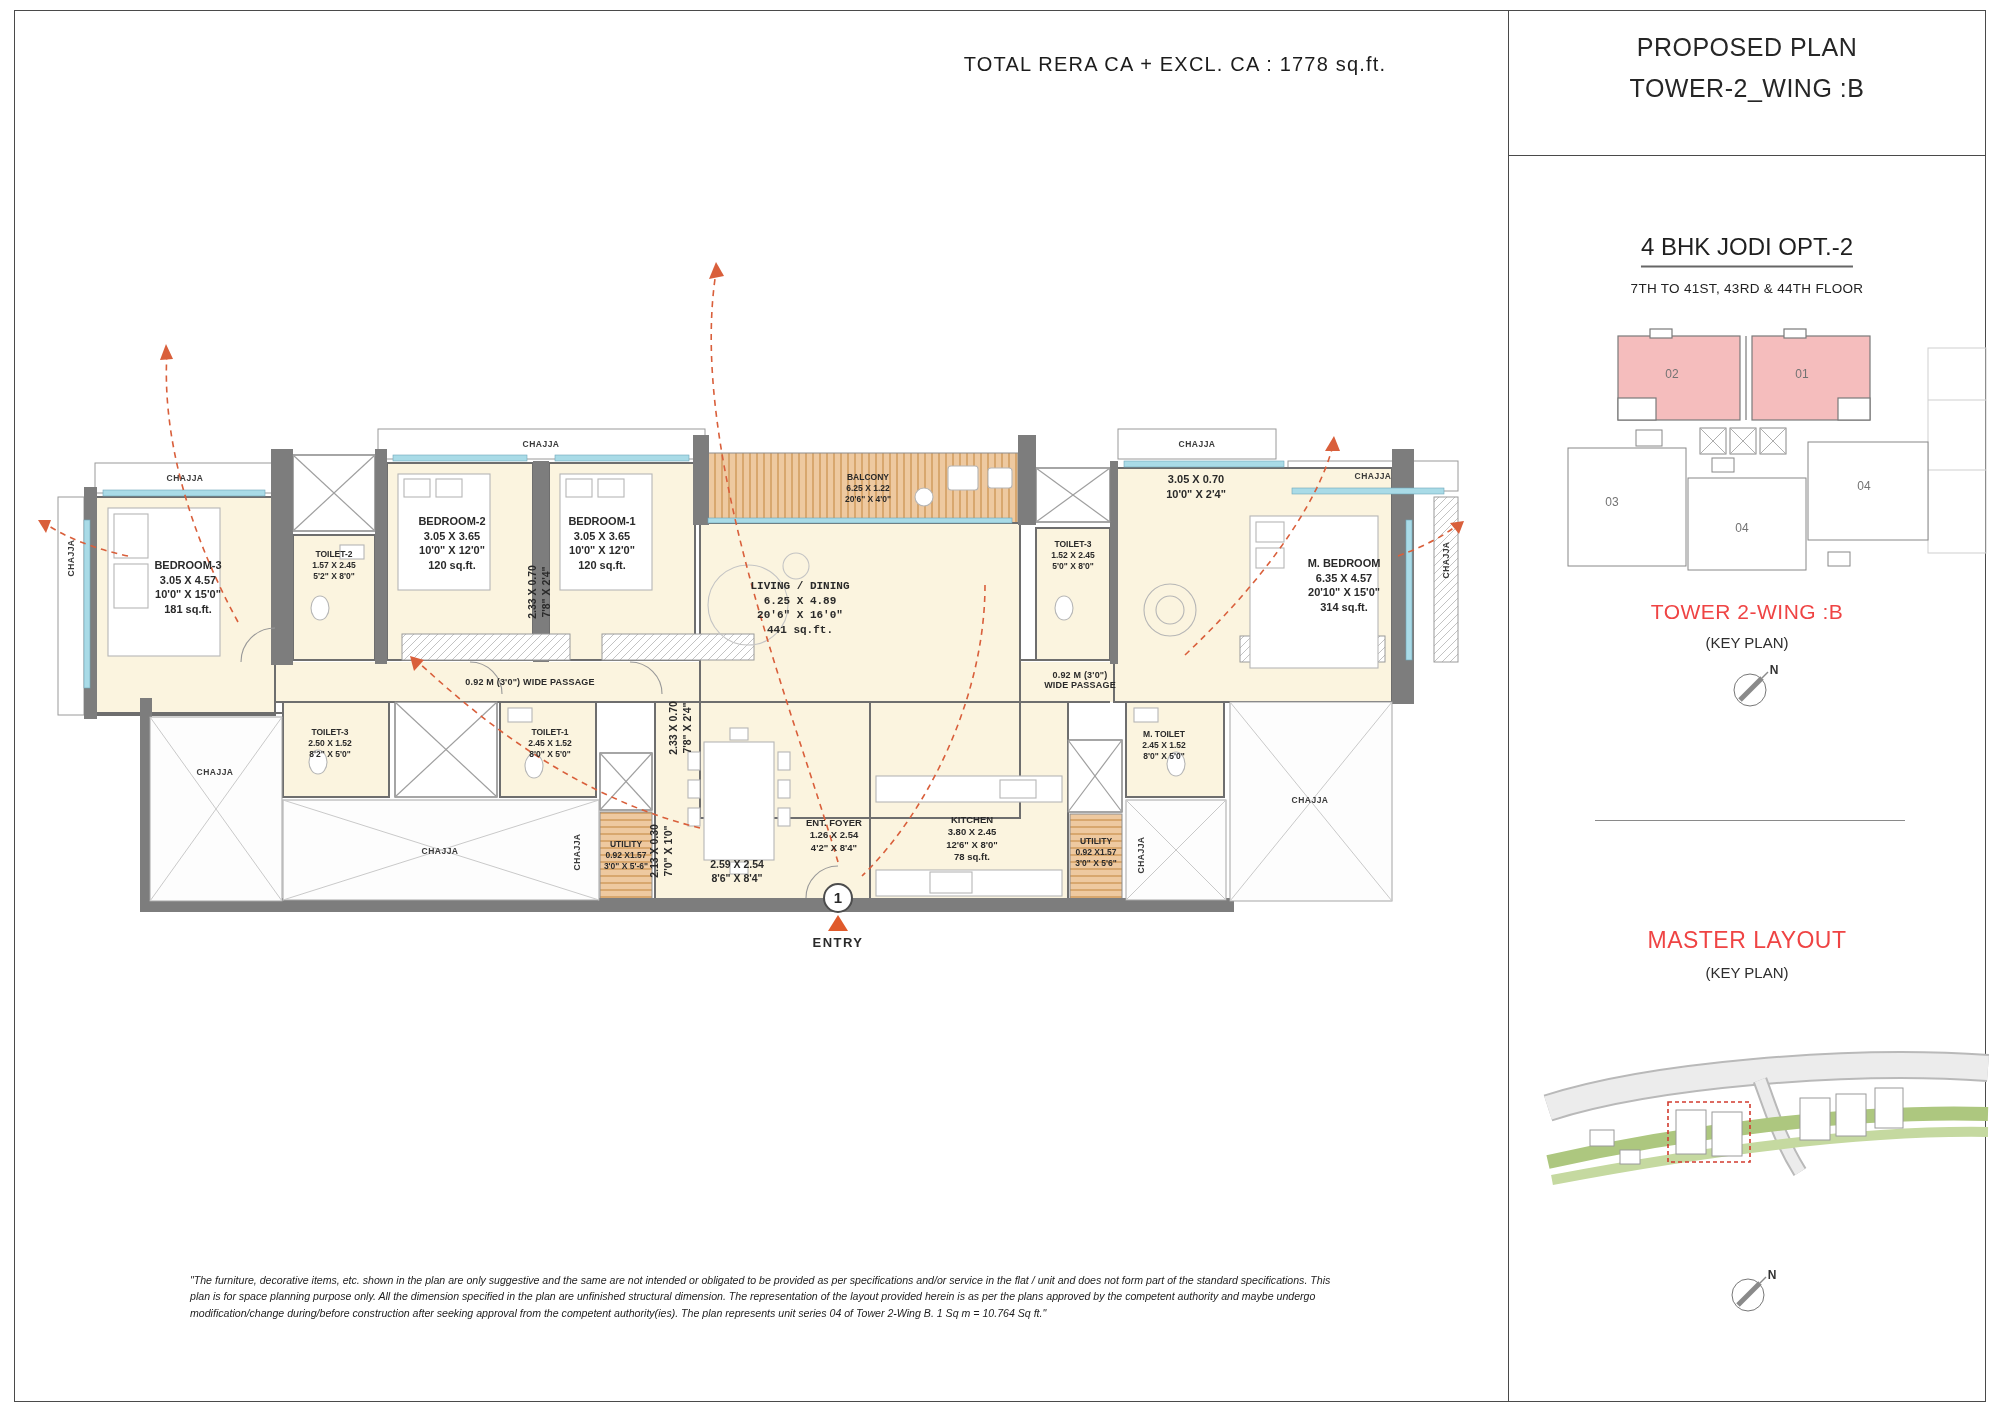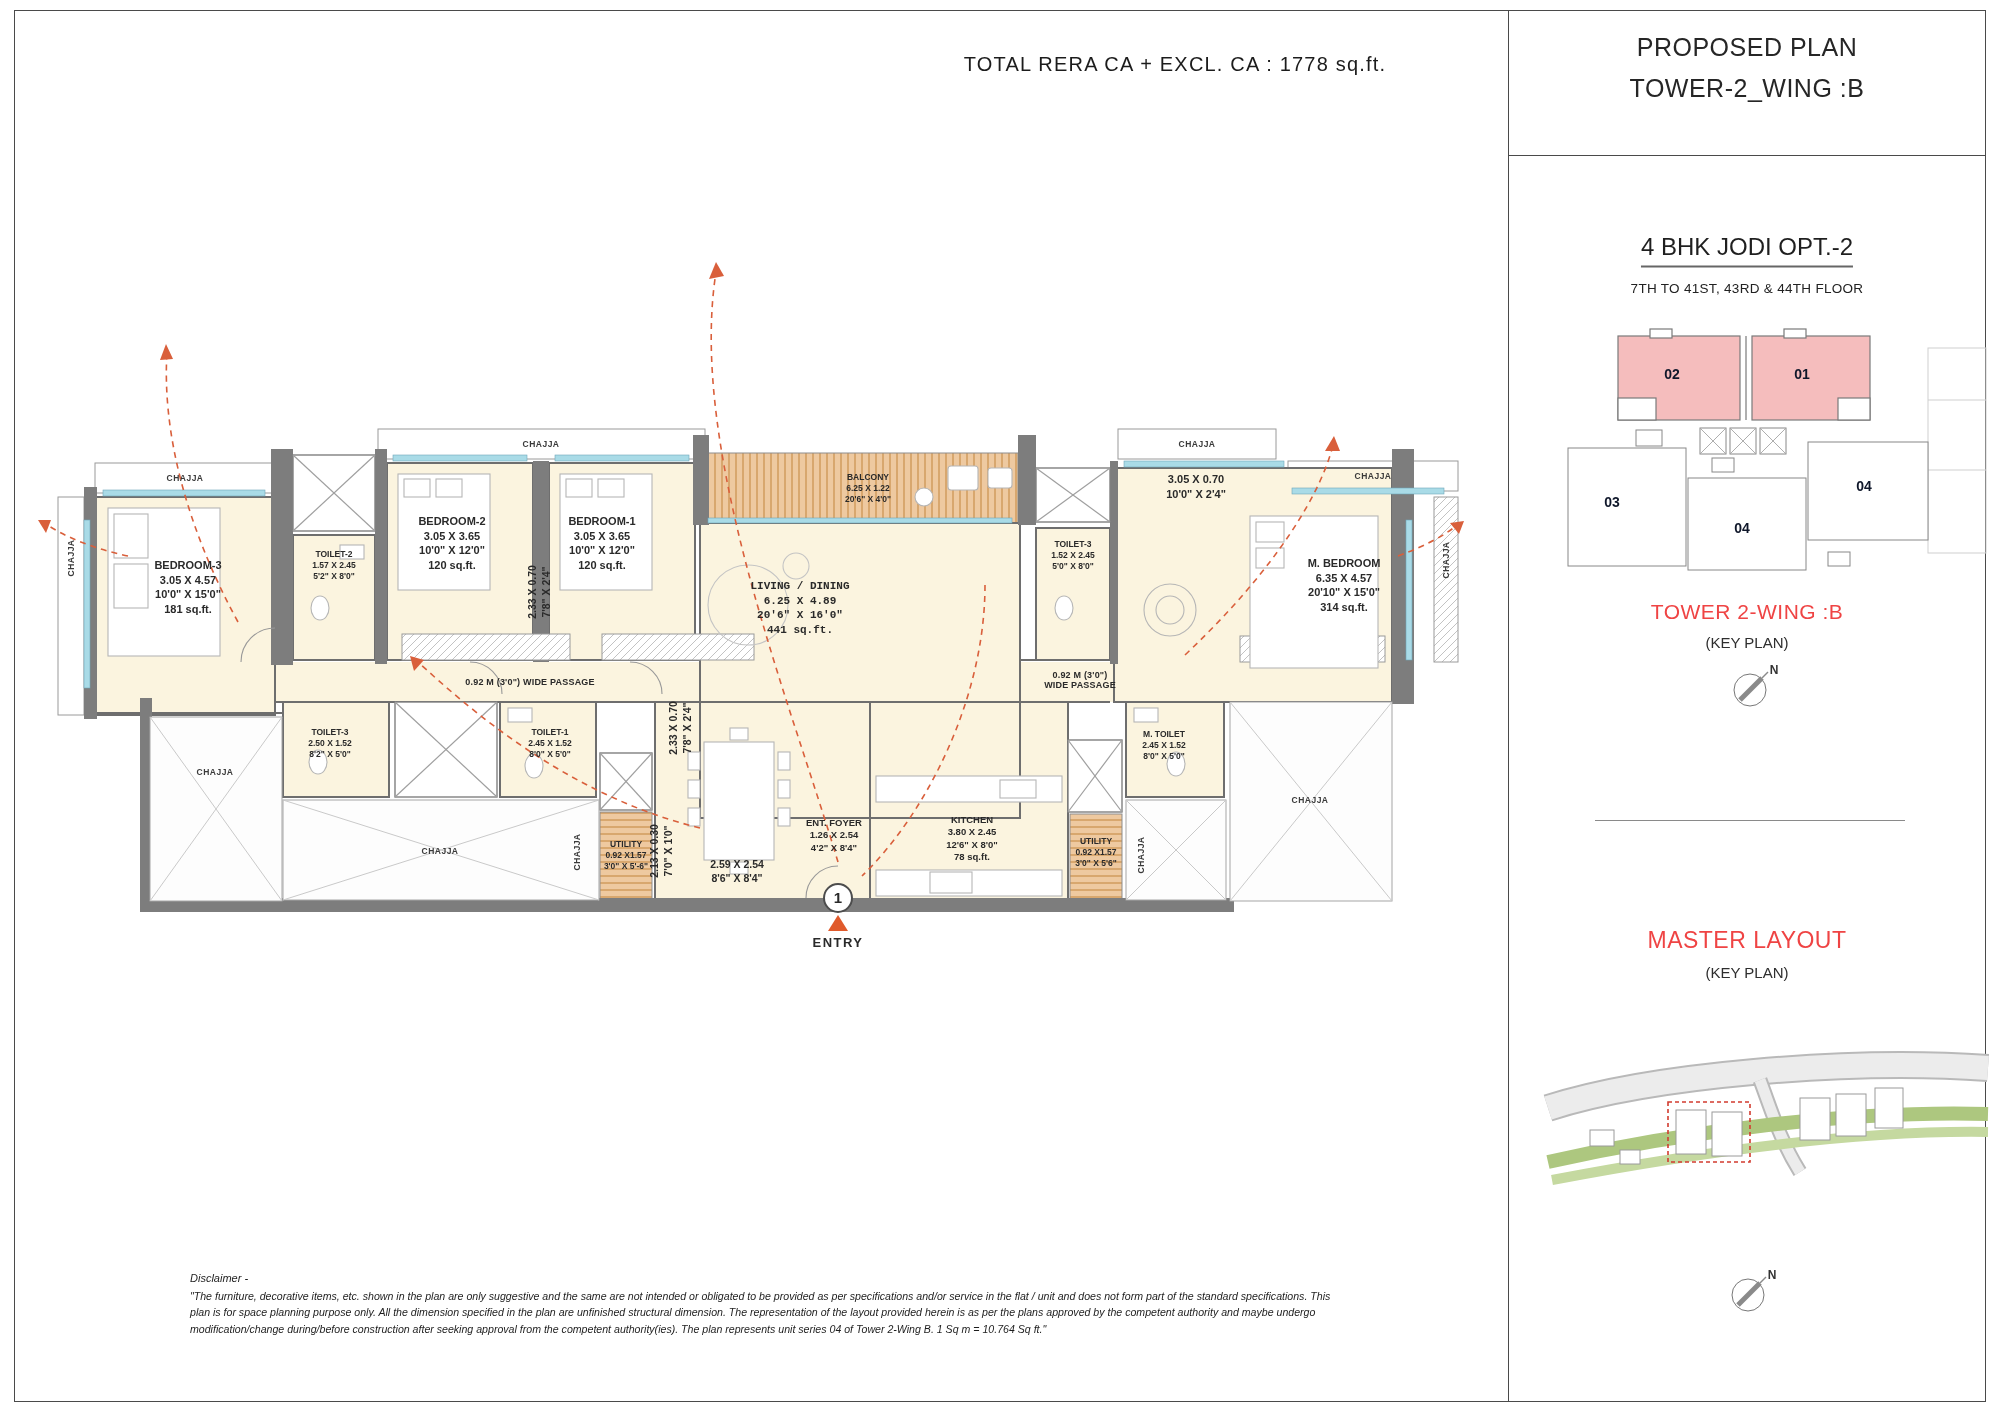--- a/index.html
+++ b/index.html
@@ -30,7 +30,7 @@
   .floors{font-size:13.5px;color:#222;letter-spacing:.3px;}
   .keytitle{font-size:21px;color:#ef4444;letter-spacing:.5px;}
   .keysub{font-size:15px;color:#2e2e2e;}
-  .unitnum{font-size:14px;font-weight:bold;color:#0f172a;}
+  .unitnum{font-size:12px;font-weight:normal;color:#737373;}
   .nlab{font-size:12px;font-weight:bold;color:#333;}
 
   .entrycircle{position:absolute;width:26px;height:26px;border:2px solid #4d4d4d;border-radius:50%;

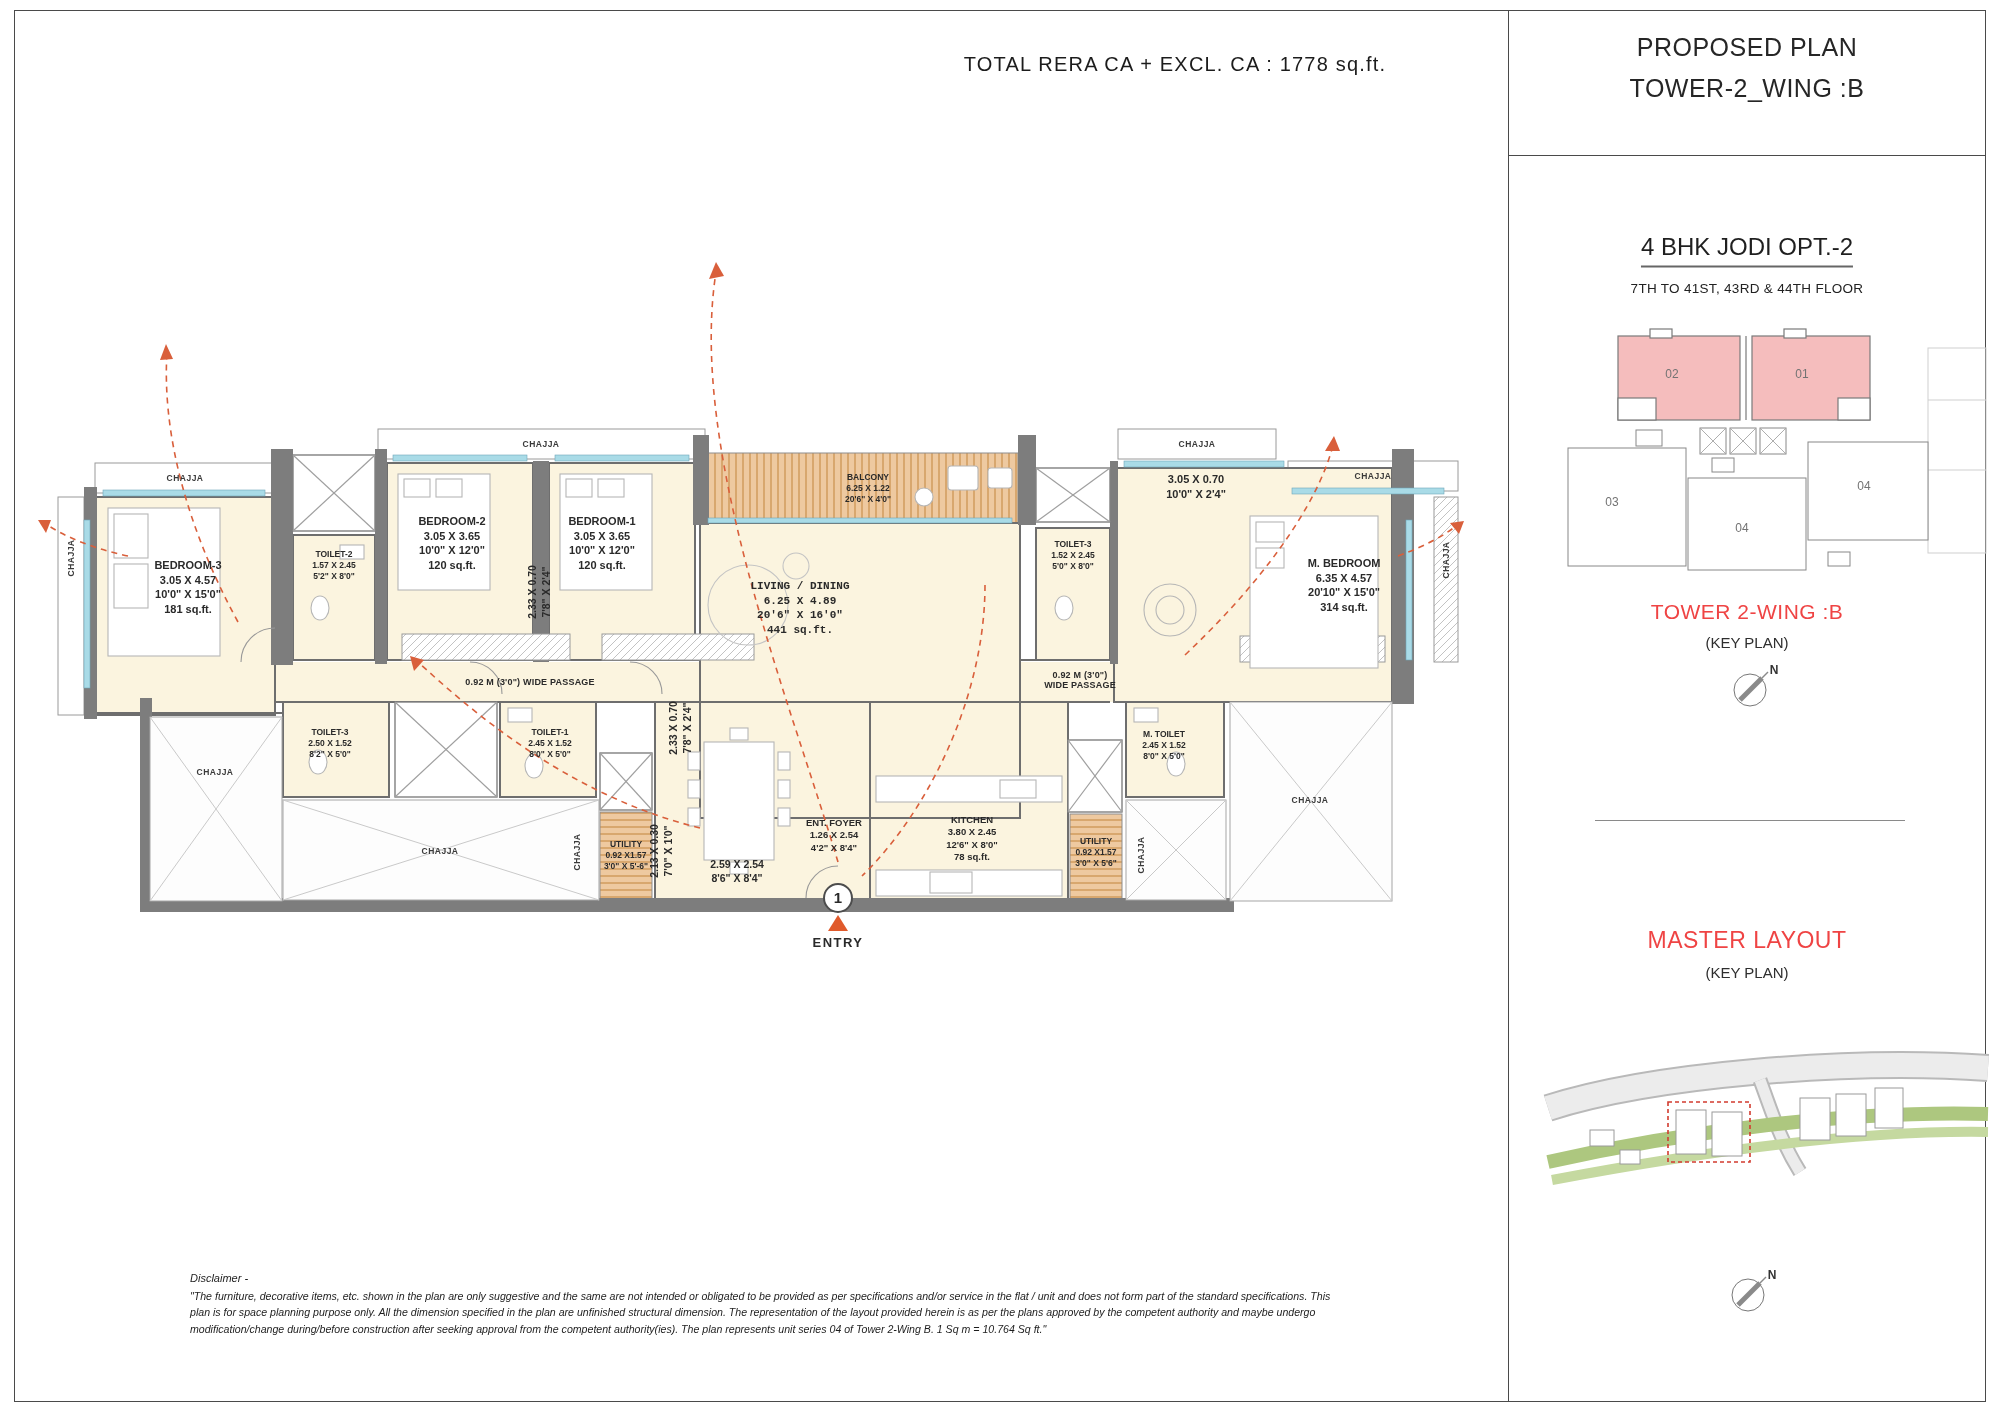--- a/index.html
+++ b/index.html
@@ -478,7 +478,6 @@
 <div class="lbl entrylab" style="left:838px;top:942px;">ENTRY</div>
 
 <div class="disc">
-  <div class="dt">Disclaimer -</div>
   <div class="db">"The furniture, decorative items, etc. shown in the plan are only suggestive and the same are not intended or obligated to be provided as per specifications and/or service in the flat / unit and does not form part of the standard specifications. This plan is for space planning purpose only. All the dimension specified in the plan are unfinished structural dimension. The representation of the layout provided herein is as per the plans approved by the competent authority and maybe undergo modification/change during/before construction after seeking approval from the competent authority(ies). The plan represents unit series 04 of Tower 2-Wing B. 1 Sq m = 10.764 Sq ft."</div>
 </div>
 

